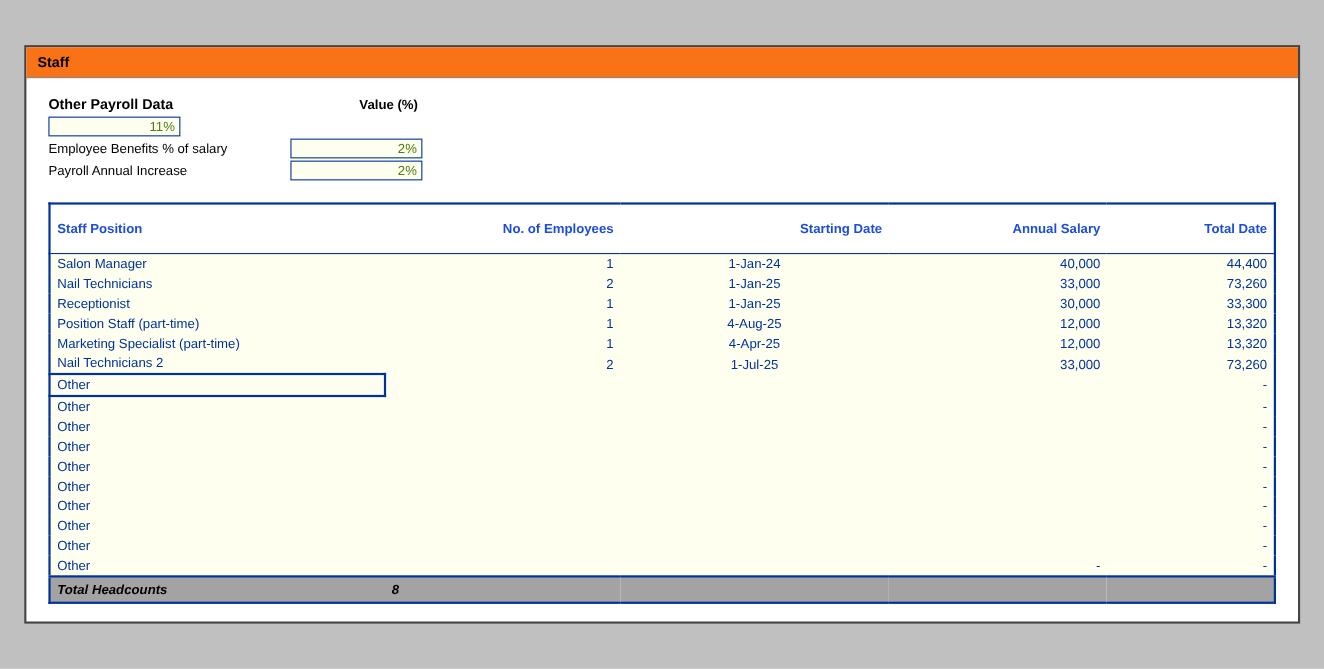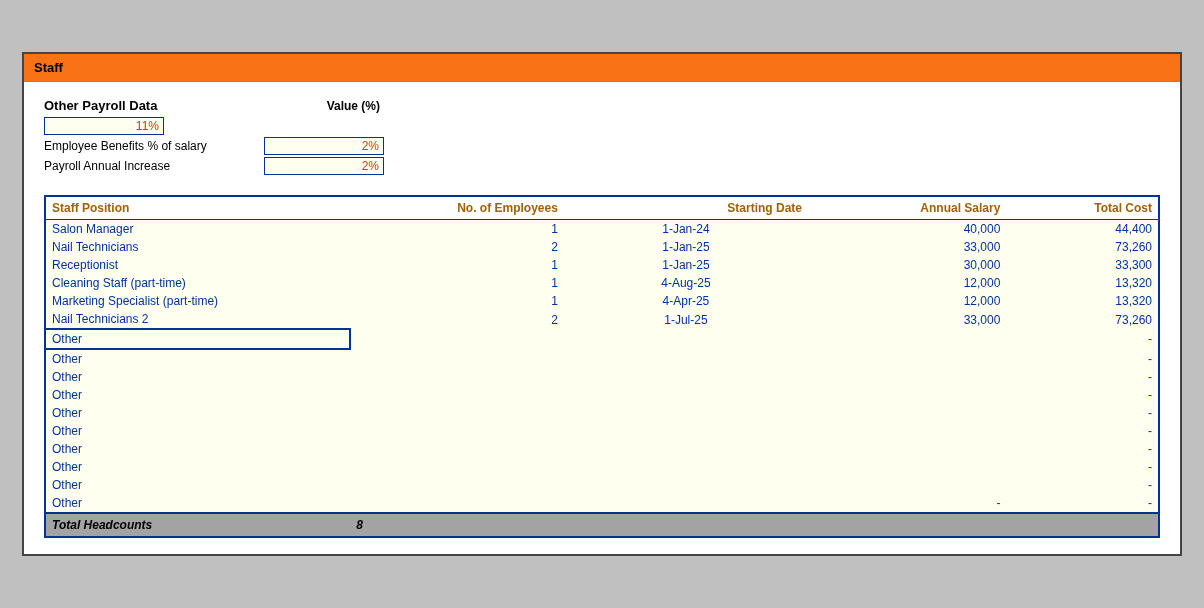--- a/index.html
+++ b/index.html
@@ -66,7 +66,7 @@
       text-align: right;
       padding: 1px 4px;
       font-size: 12px;
-      color: #c2410c;
+      color: #4d7c0f;
     }
     .staff-table {
       width: 100%;

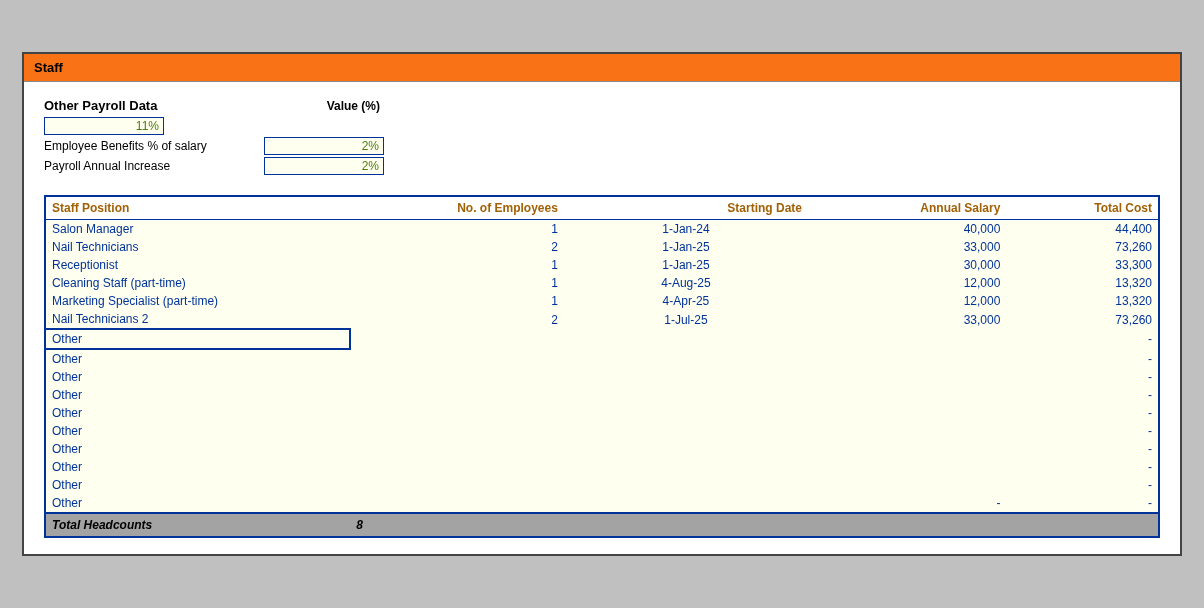--- a/index.html
+++ b/index.html
@@ -76,10 +76,10 @@
     .staff-table thead tr th {
       font-weight: bold;
       font-size: 12px;
-      padding: 4px 6px;
+      padding: 15px 6px;
       text-align: left;
       border-bottom: 1px solid #003399;
-      color: #a16207;
+      color: #1d4ed8;
     }
     .staff-table thead tr th.right {
       text-align: right;

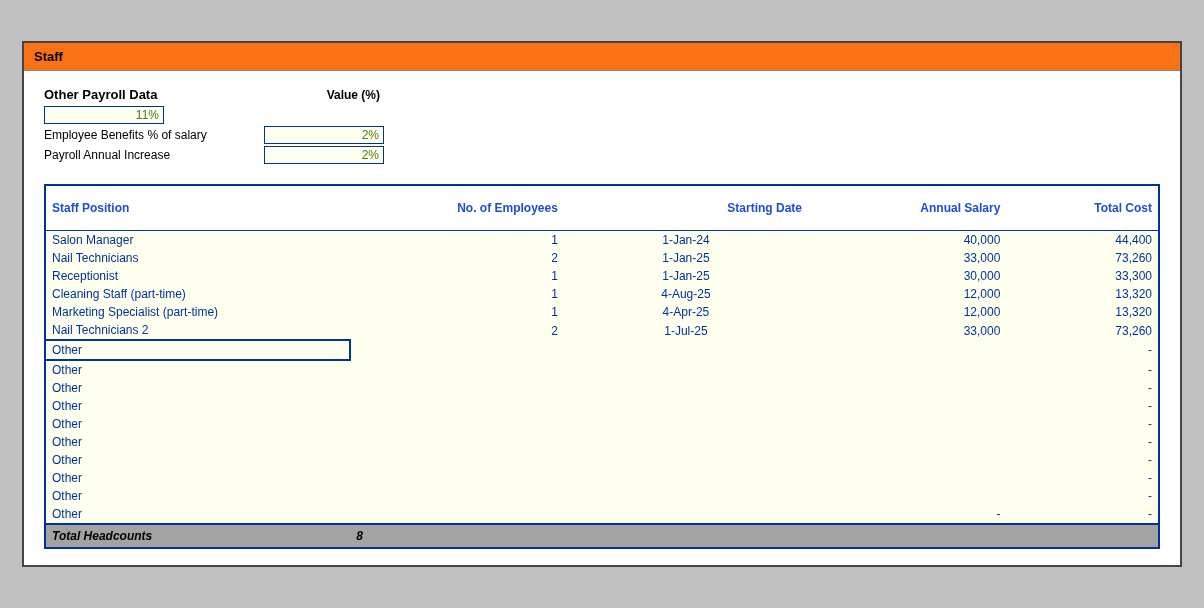--- a/index.html
+++ b/index.html
@@ -145,7 +145,7 @@
           <th class="col-employees right">No. of Employees</th>
           <th class="col-date right">Starting Date</th>
           <th class="col-salary right">Annual Salary</th>
-          <th class="col-cost right">Total Cost</th>
+          <th class="col-cost right">Total Date</th>
         </tr>
       </thead>
       <tbody id="staff-tbody">

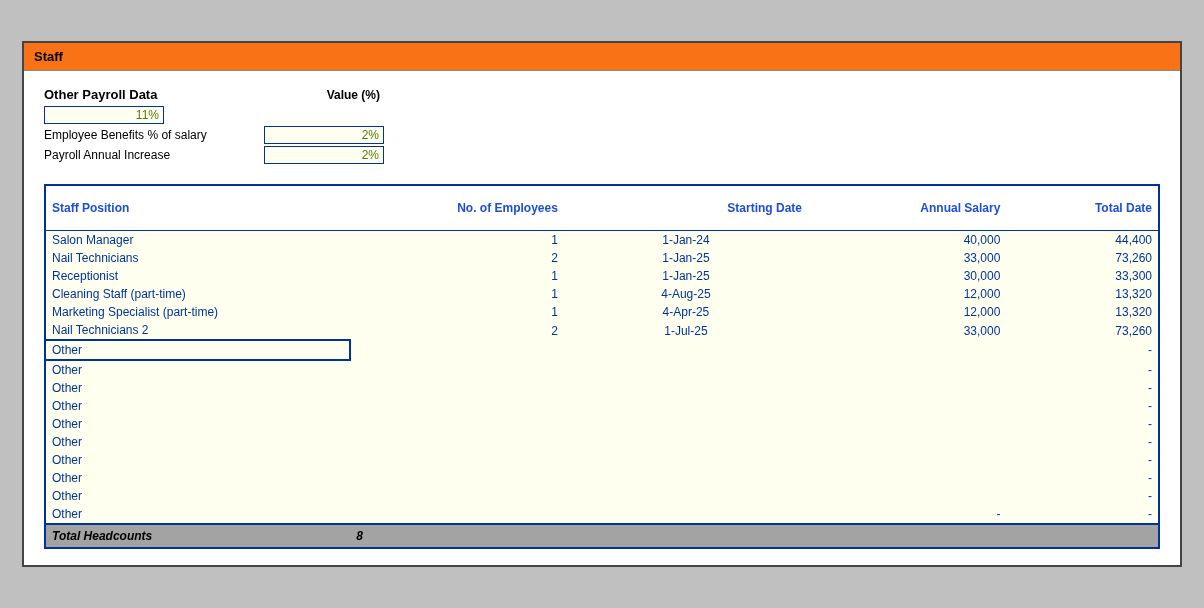--- a/index.html
+++ b/index.html
@@ -171,7 +171,7 @@
             <td class="right">33,300</td>
           </tr>
           <tr>
-            <td>Cleaning Staff (part-time)</td>
+            <td>Position Staff (part-time)</td>
             <td class="right">1</td>
             <td class="center">4-Aug-25</td>
             <td class="right">12,000</td>

